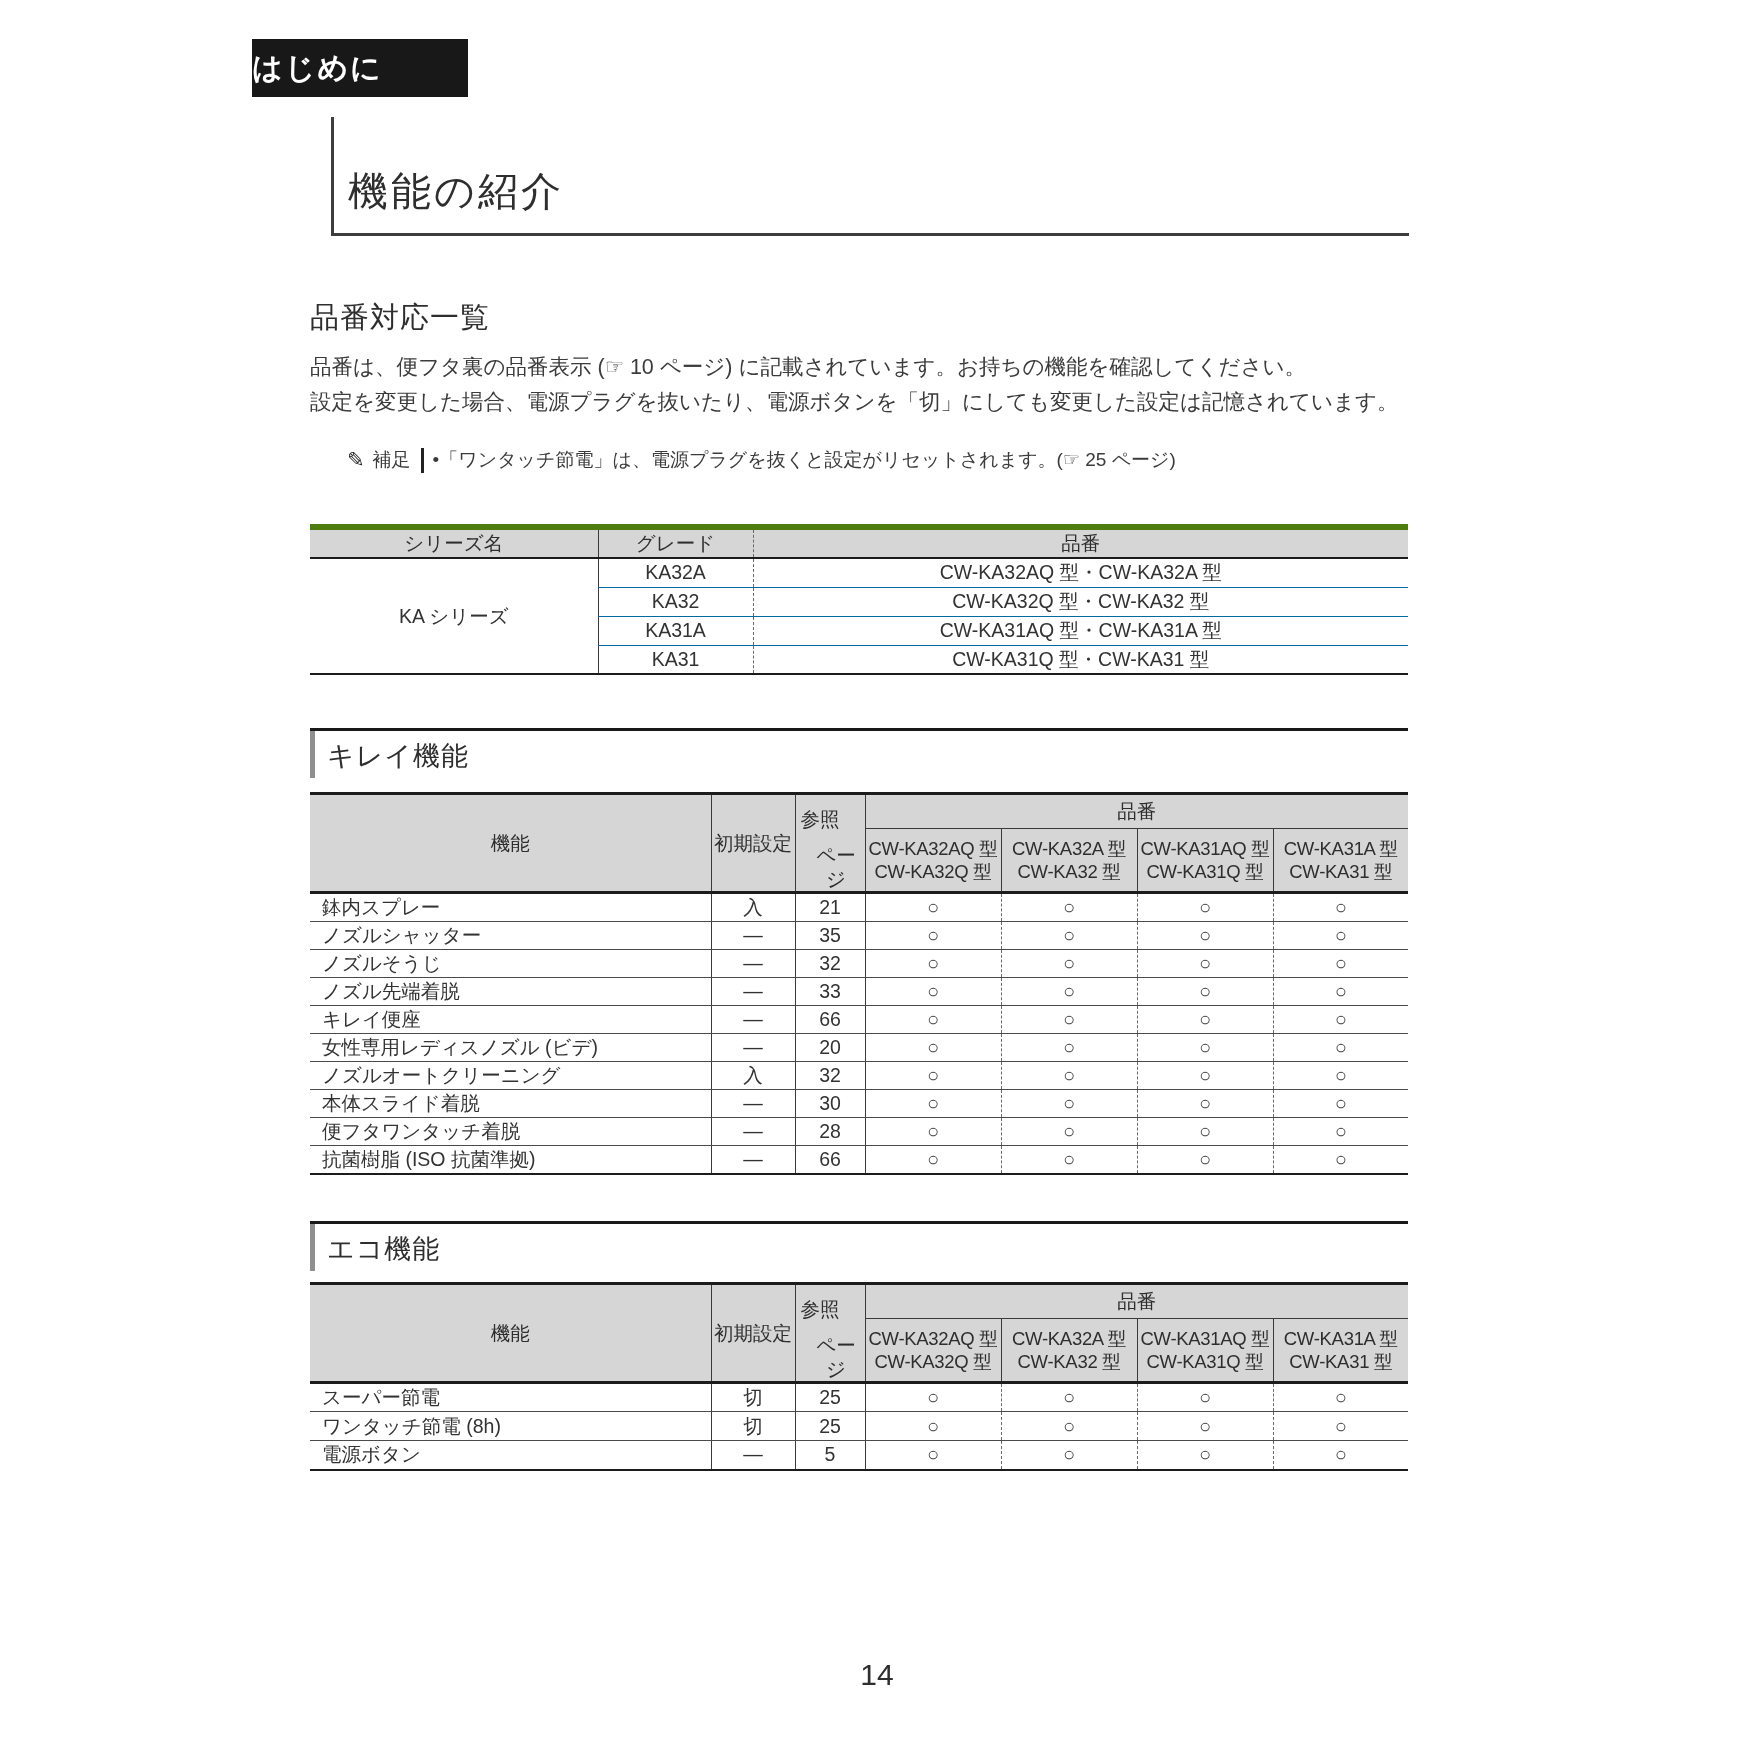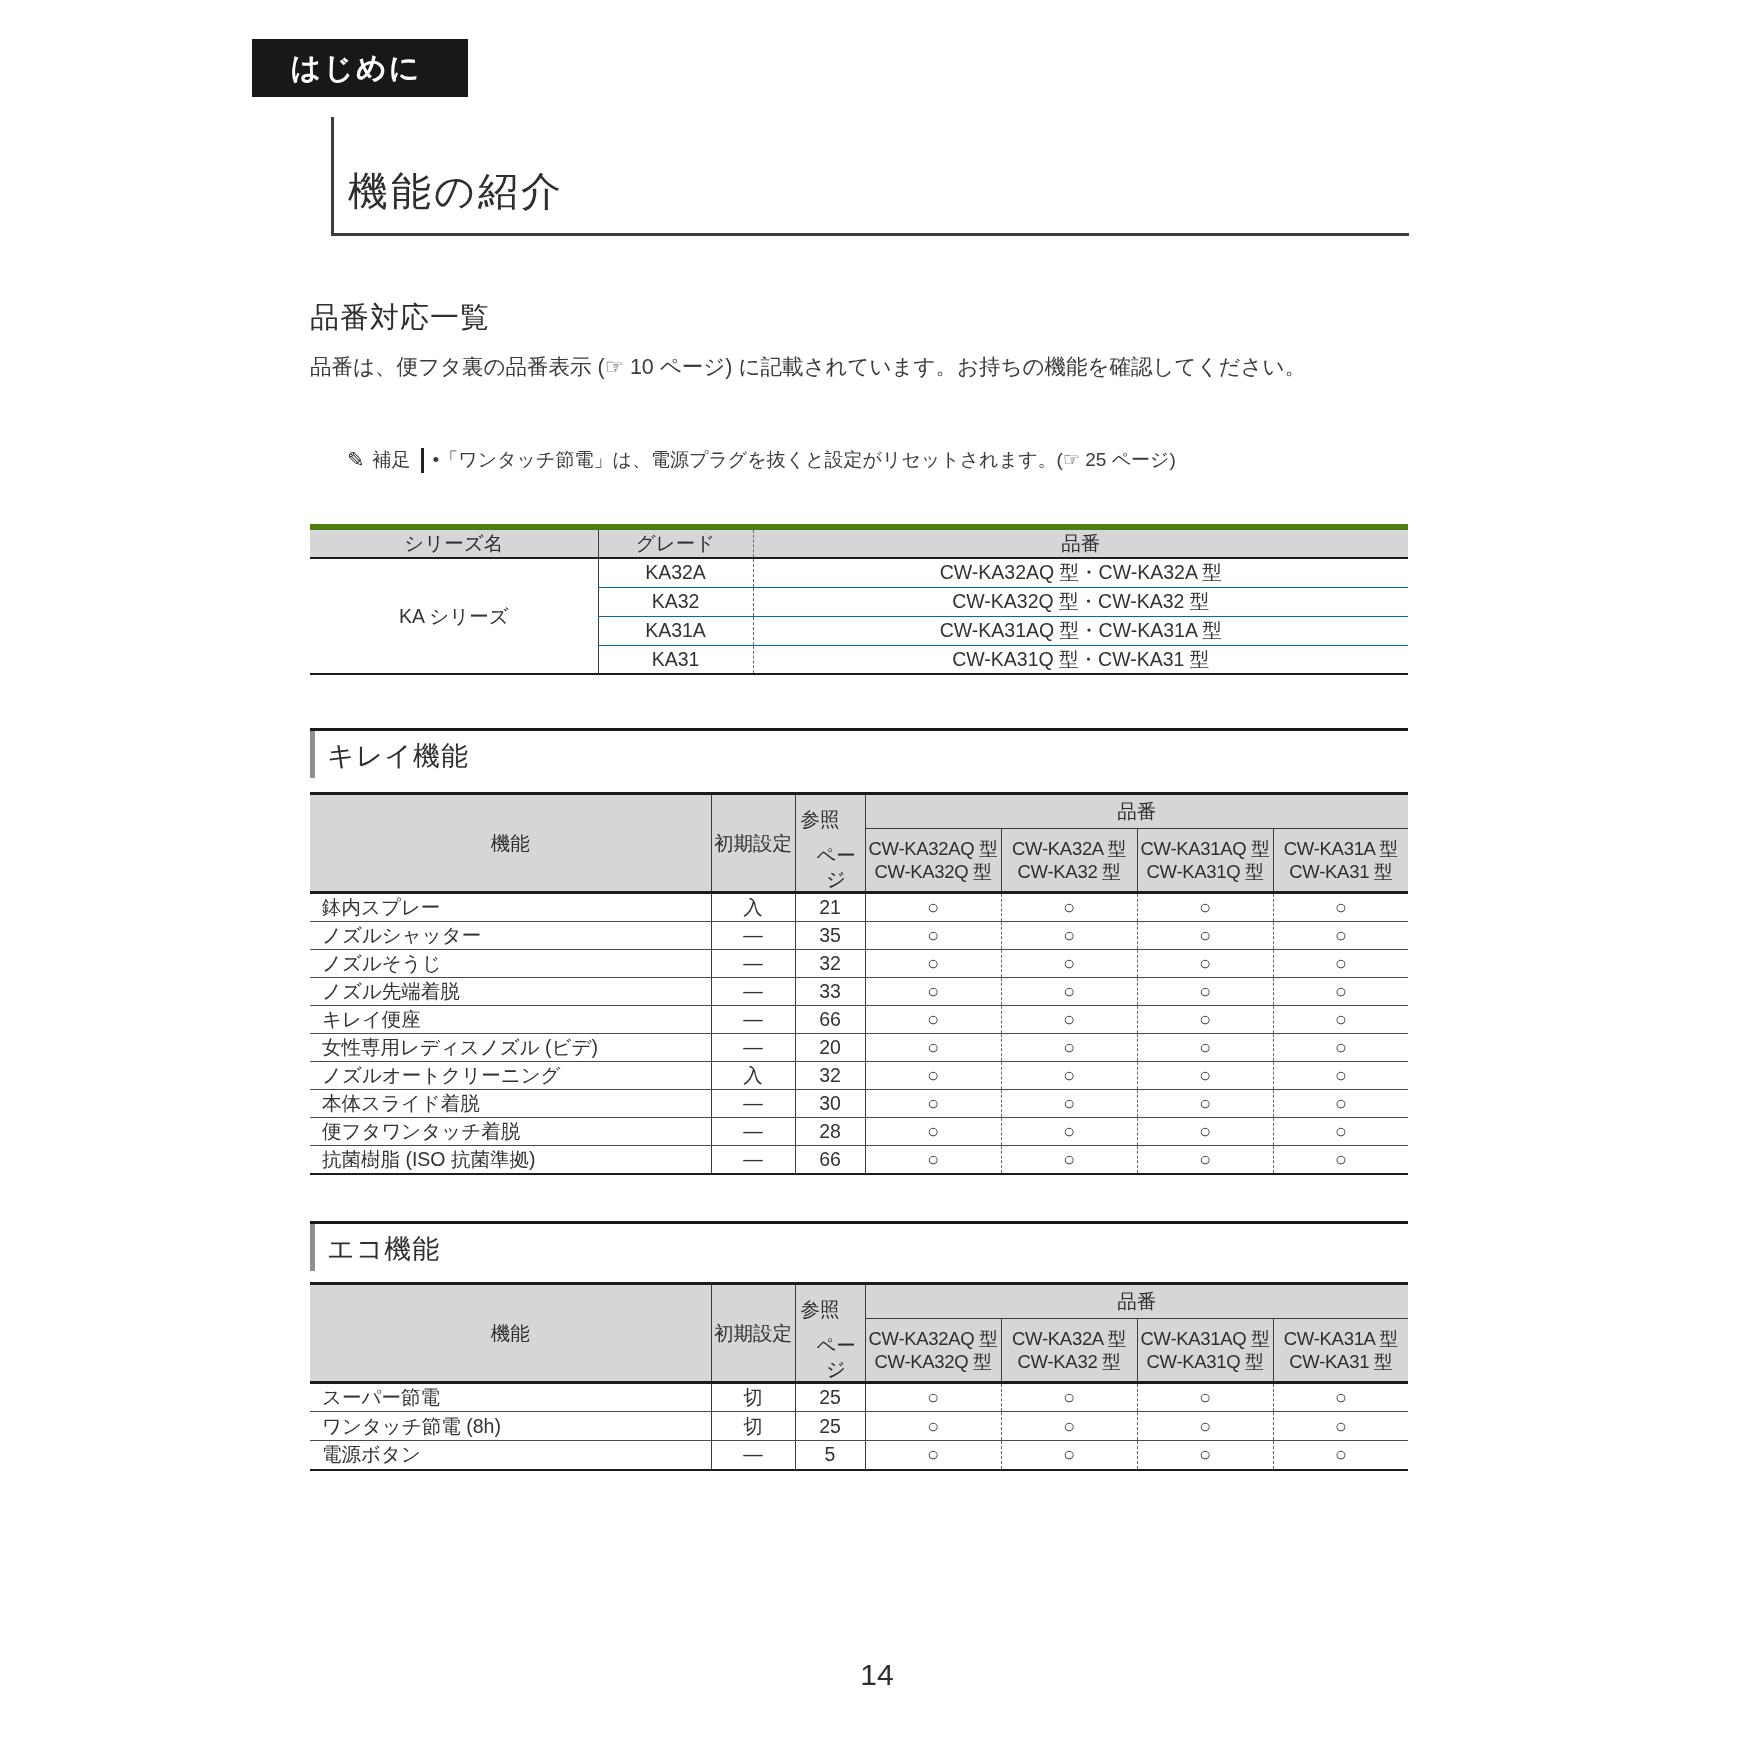--- a/index.html
+++ b/index.html
@@ -13,8 +13,8 @@
   .tab-box {
     position:absolute; left:252px; top:39px; width:216px; height:58px;
     background:#181818; color:#ffffff; box-sizing:border-box;
-    display:flex; align-items:center; justify-content:center; padding-right:16px;
-    font-size:30px; font-weight:bold; letter-spacing:2px;padding-left:8px;
+    display:flex; align-items:center; justify-content:flex-start; padding-right:16px;
+    font-size:30px; font-weight:bold; letter-spacing:2px;
   }
 
   

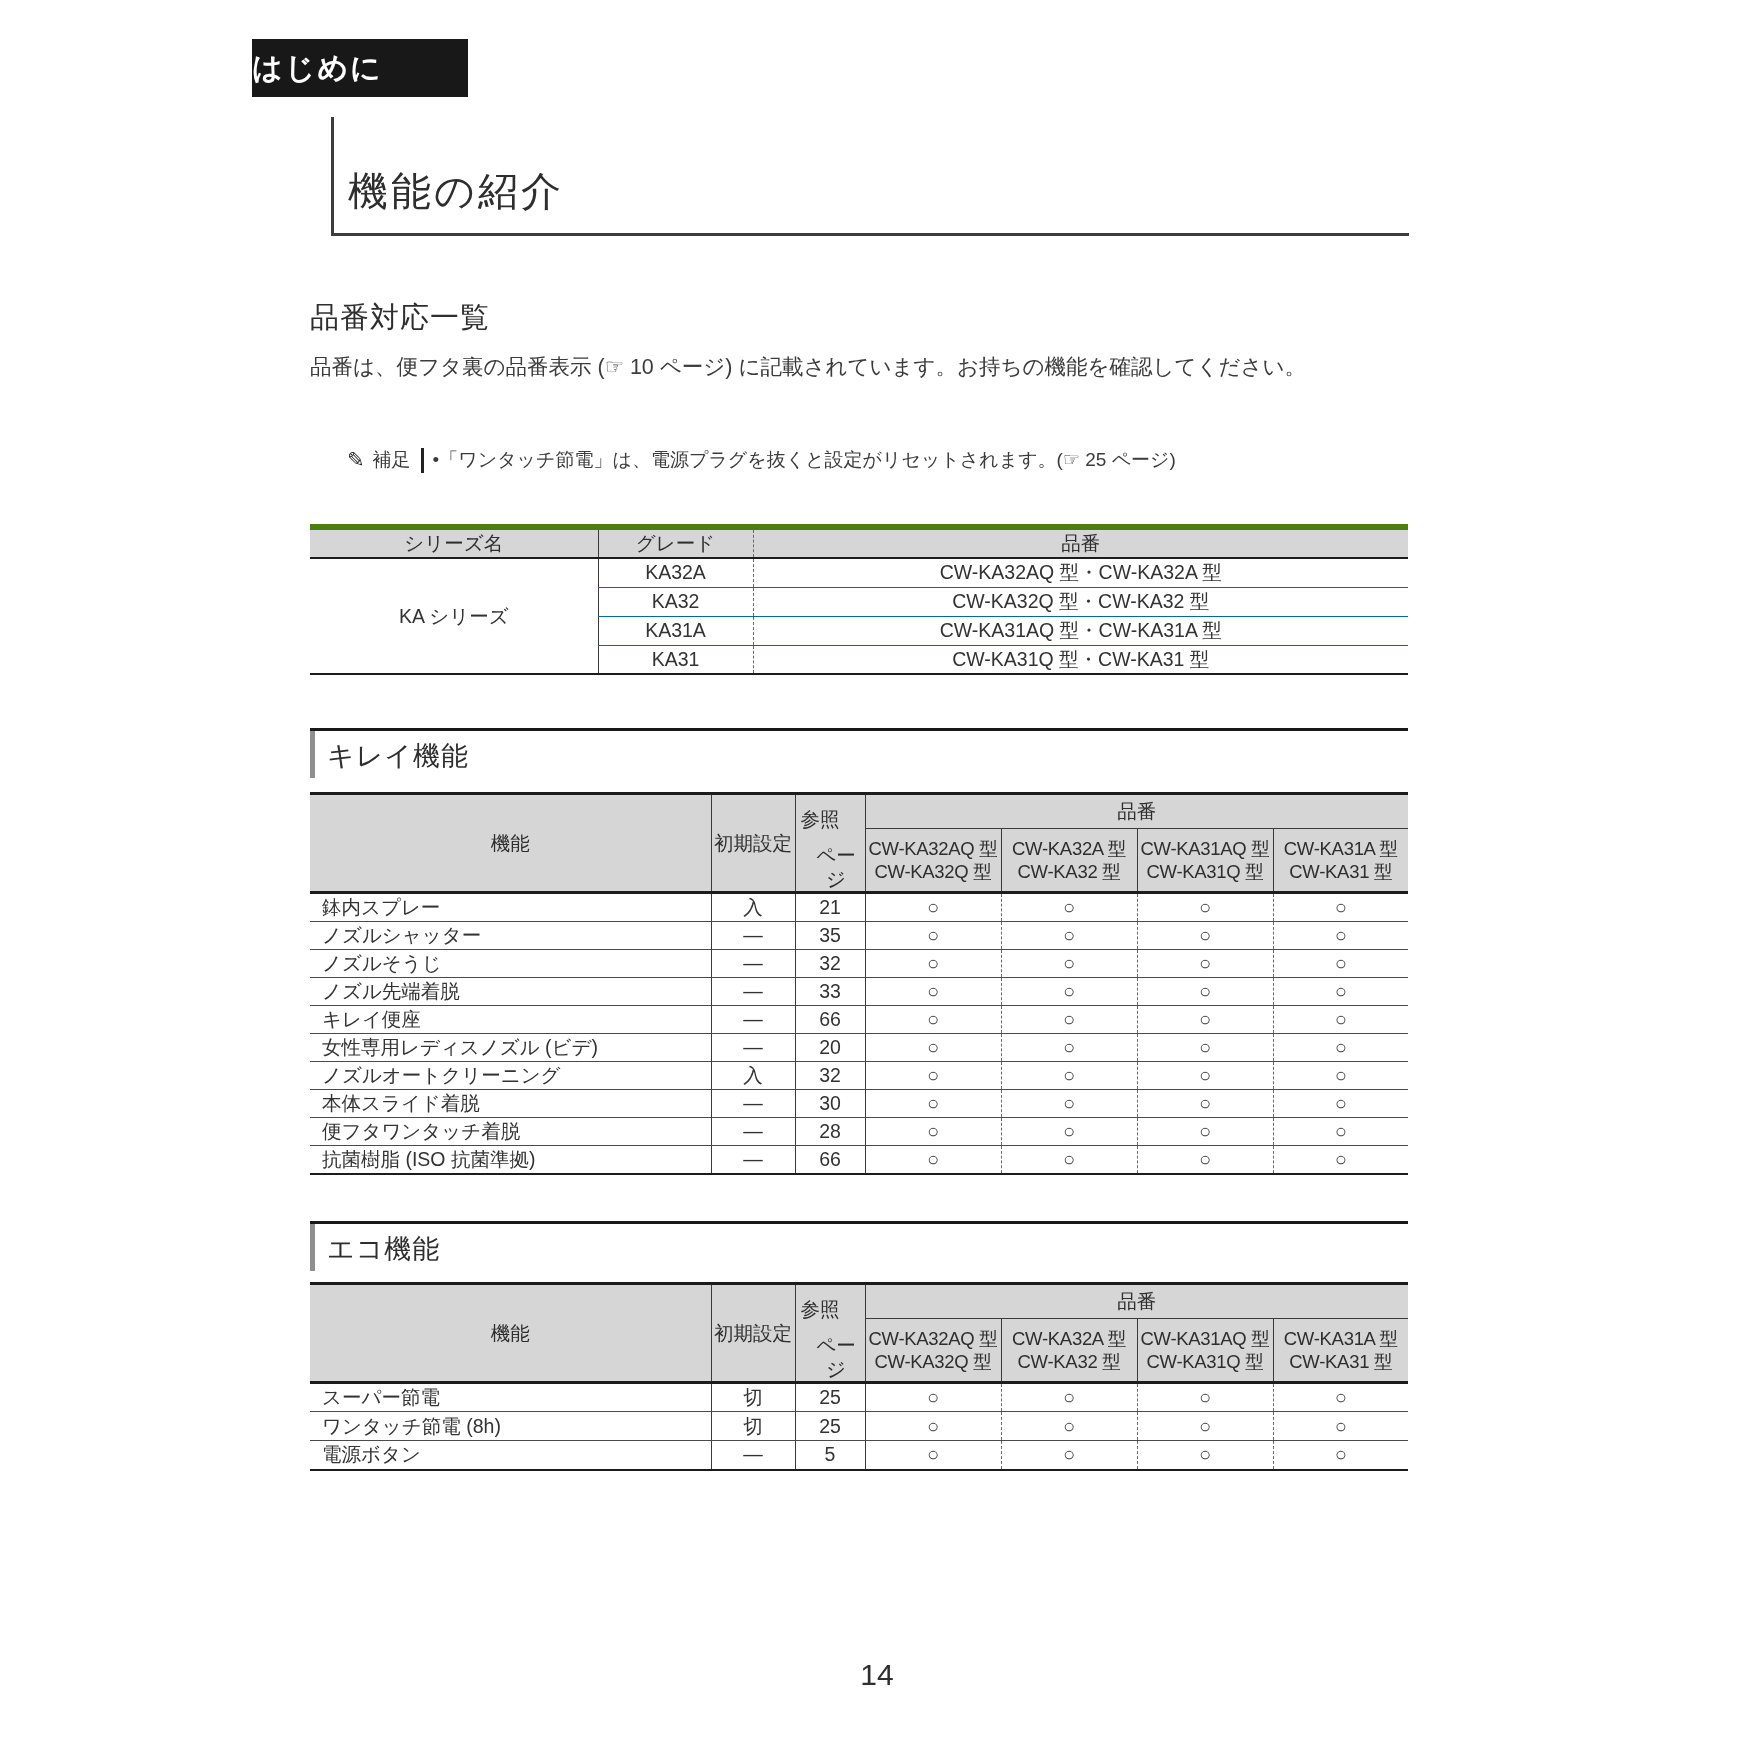--- a/index.html
+++ b/index.html
@@ -109,6 +109,7 @@
 
   <div class="body-text">
     <div>品番は、便フタ裏の品番表示 (☞ 10 ページ) に記載されています。お持ちの機能を確認してください。</div>
+    <div>設定を変更した場合、電源プラグを抜いたり、電源ボタンを「切」にしても変更した設定は記憶されています。</div>
   </div>
 
   <div class="note-row">

